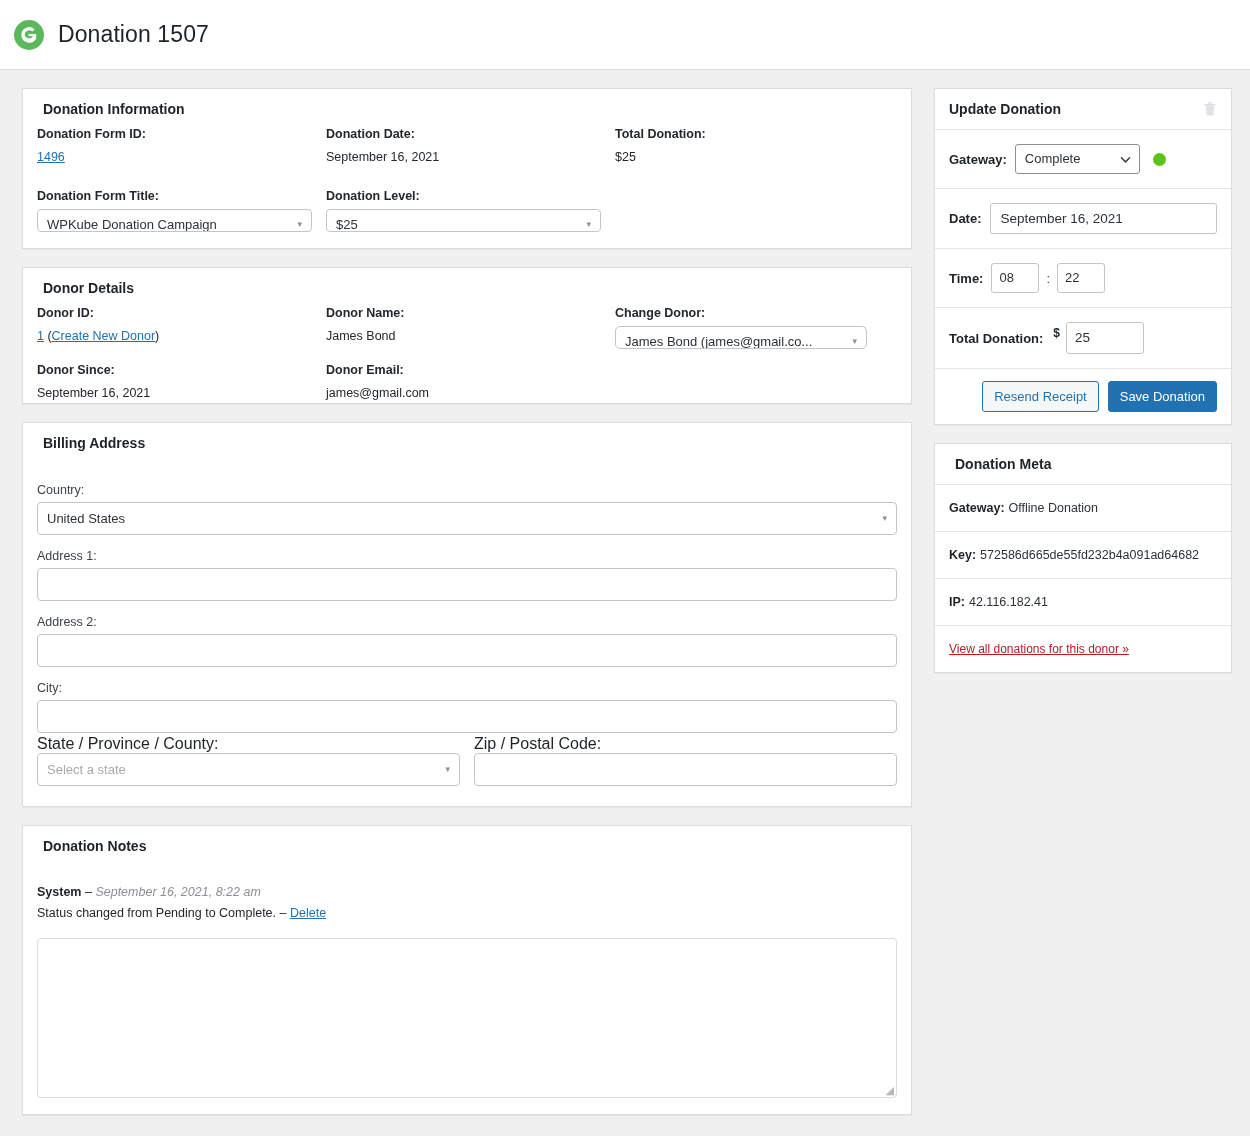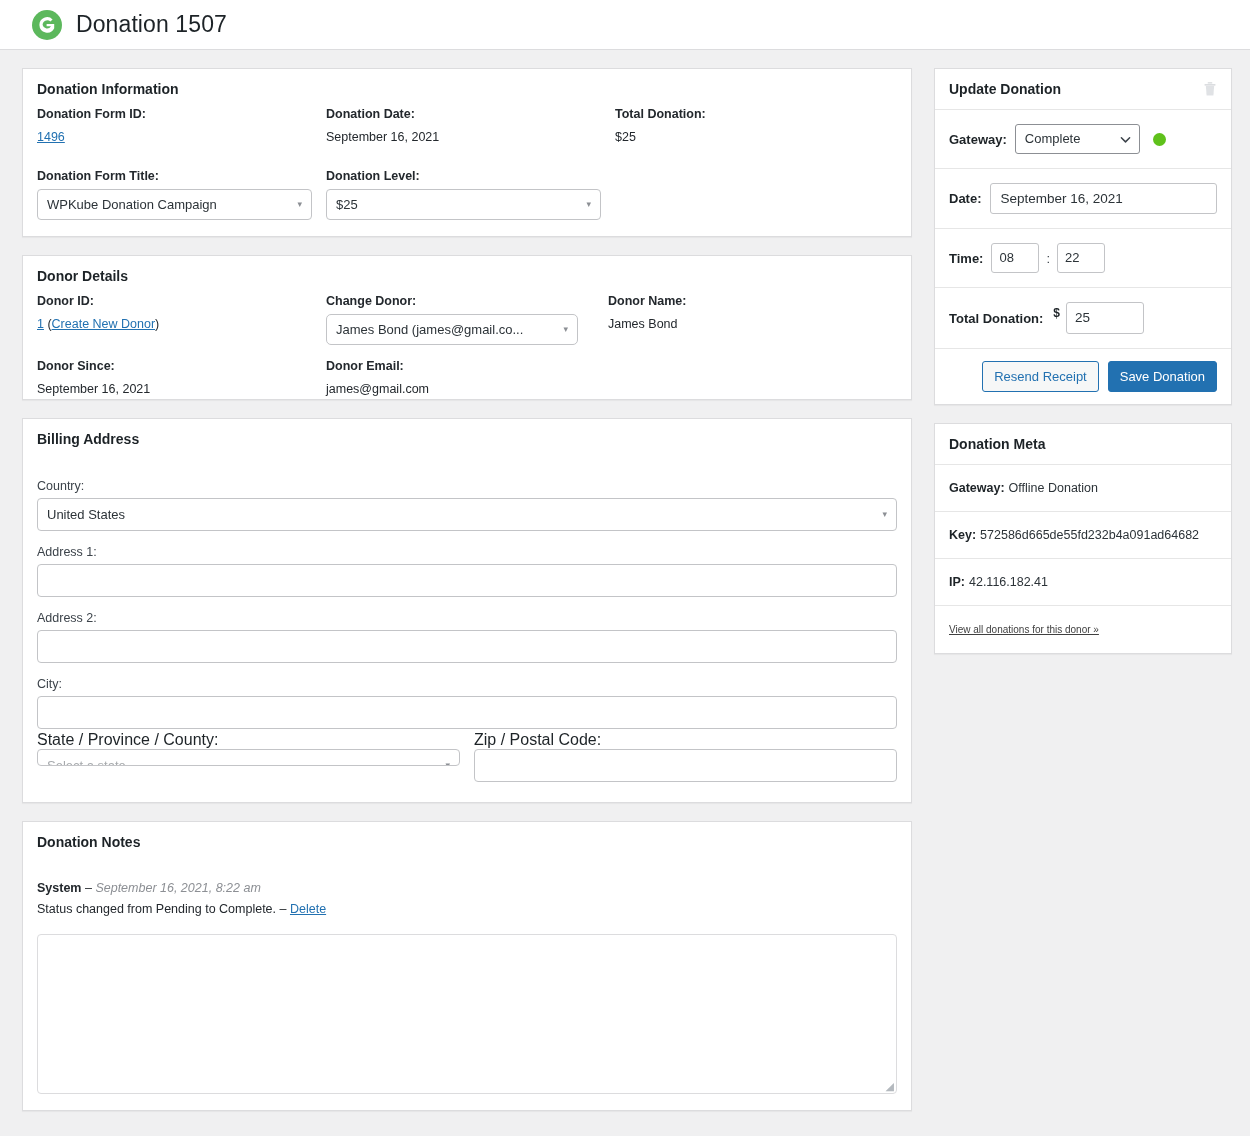--- a/index.html
+++ b/index.html
@@ -14,11 +14,11 @@
 
   
   .adminbar {
-    height: 50px;
+    height: 70px;
     background: #ffffff;
     display: flex;
     align-items: center;
-    padding: 0 0 0 30px;
+    padding: 0 0 0 12px;
     border-bottom: 1px solid #dcdcde;
   }
   .logo {

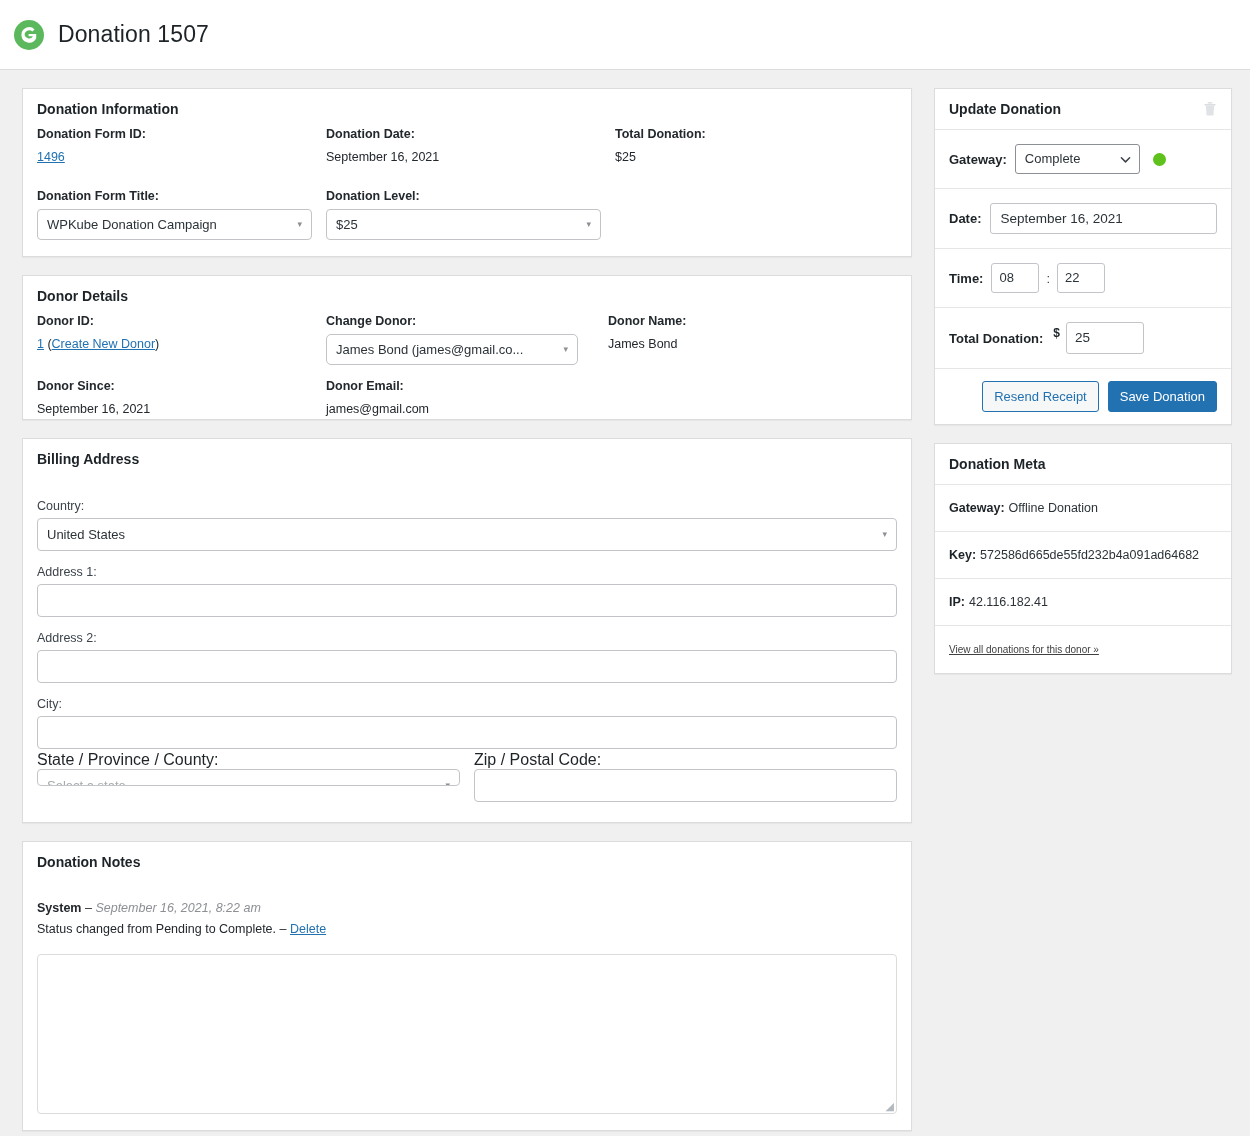--- a/index.html
+++ b/index.html
@@ -54,7 +54,7 @@
     font-size: 14px;
     font-weight: 600;
     color: #1d2327;
-    padding: 12px 14px 10px 14px;
+    padding: 12px 14px 10px 20px;
     margin: 0;
   }
   .panel-title.sep { border-bottom: 1px solid #e6e6e6; padding-bottom: 12px; }

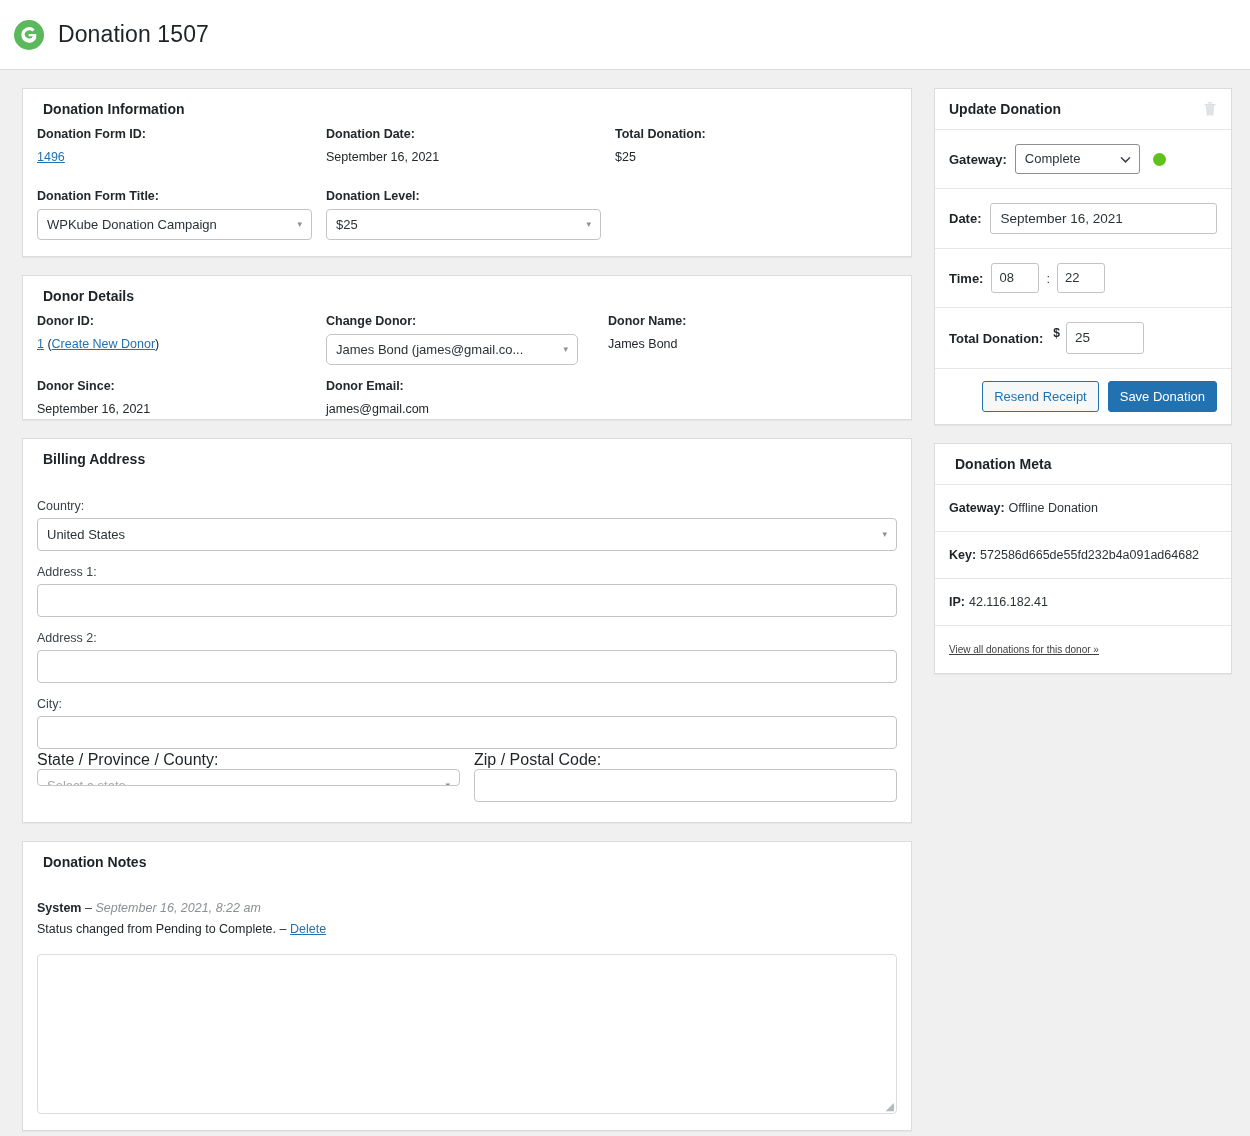--- a/index.html
+++ b/index.html
@@ -89,7 +89,7 @@
   .sel {
     position: relative;
     display: block;
-    height: 31px;
+    height: 23px;
     border: 1px solid #c3c4c7;
     border-radius: 4px;
     background: #fff;

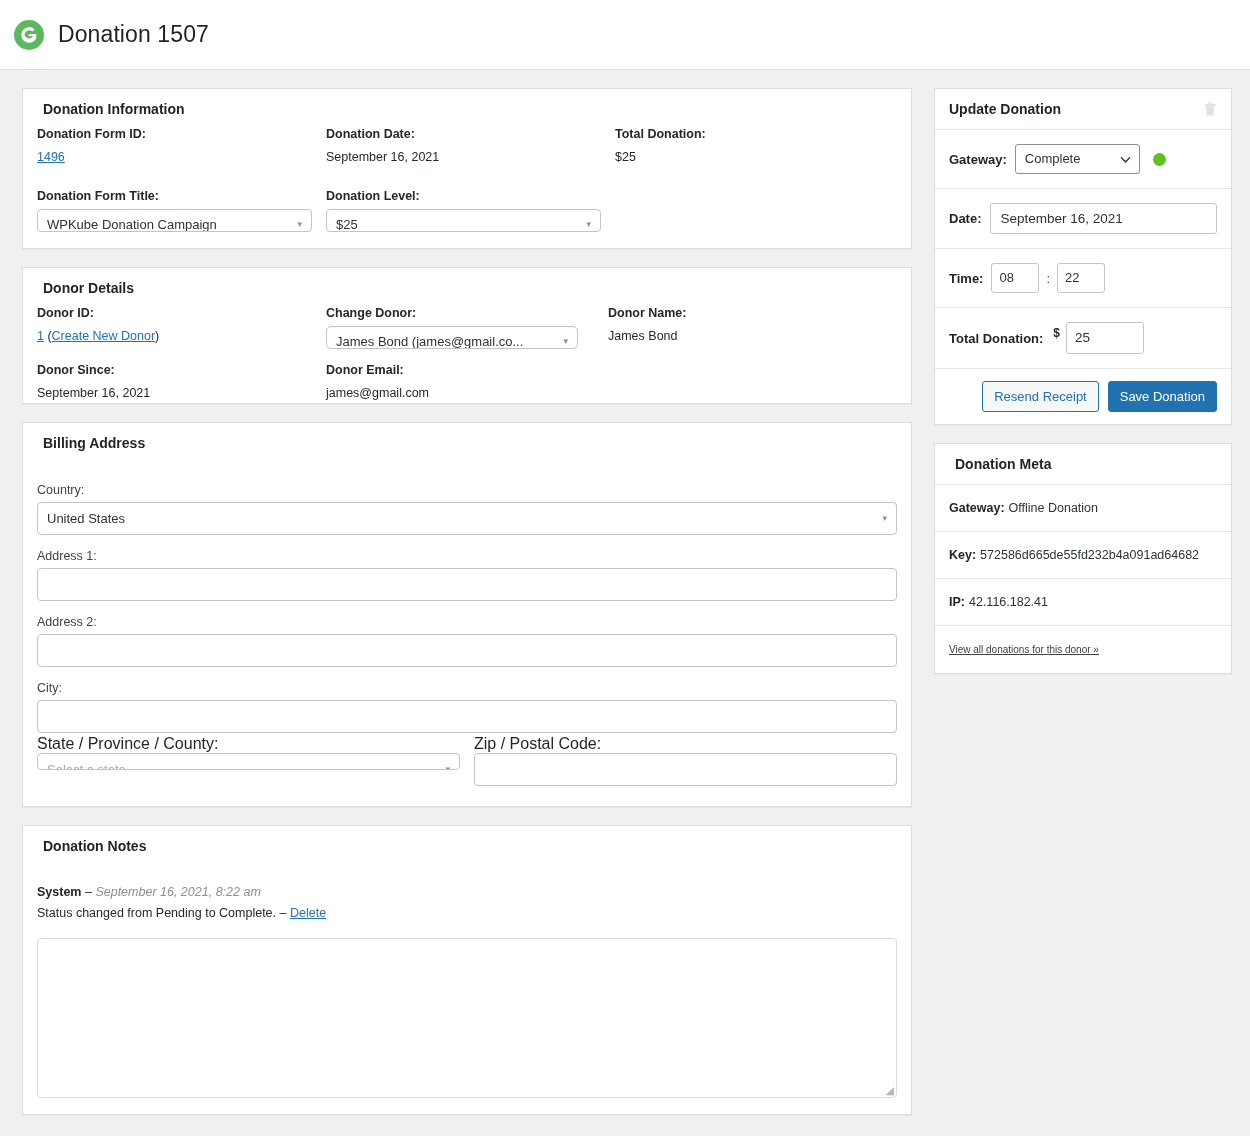--- a/index.html
+++ b/index.html
@@ -351,13 +351,13 @@
           <span class="f-label">Donor ID:</span>
           <div class="f-value"><a class="link" href="#">1</a>&nbsp;(<a class="link" href="#">Create New Donor</a>)</div>
         </div>
+        <div class="cell">
+          <span class="f-label">Donor Name:</span>
+          <span class="f-value">James Bond</span>
+        </div>
         <div class="cell wide">
           <span class="f-label">Change Donor:</span>
           <span class="sel" style="width:252px;border-radius:5px;">James Bond (james@gmail.co...</span>
-        </div>
-        <div class="cell">
-          <span class="f-label">Donor Name:</span>
-          <span class="f-value">James Bond</span>
         </div>
       </div>
 

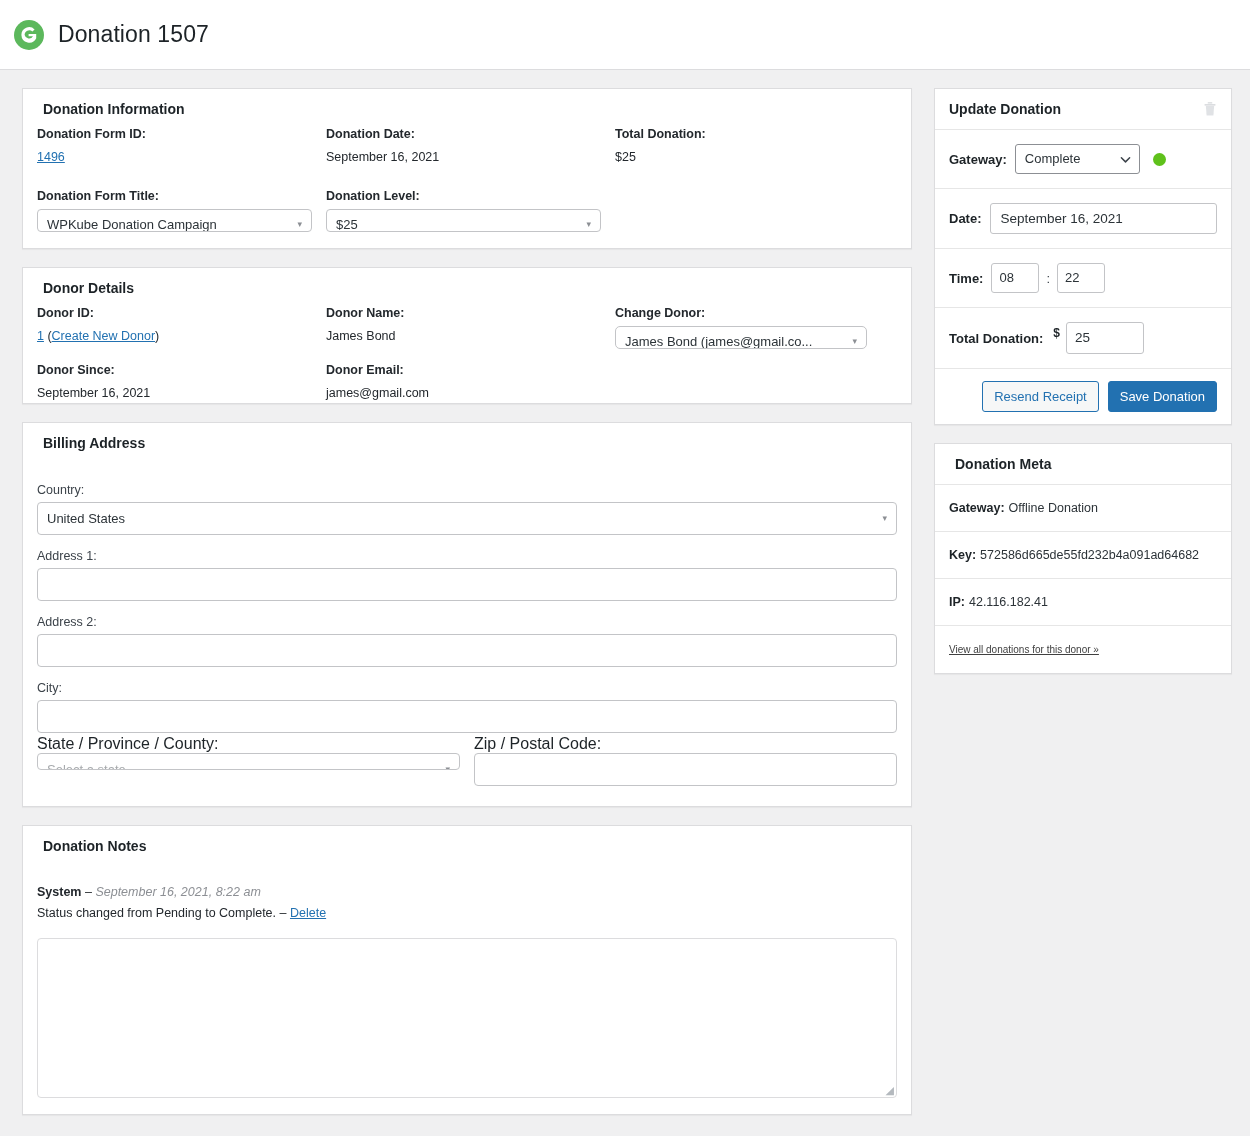--- a/index.html
+++ b/index.html
@@ -289,7 +289,7 @@
   }
   .meta-row:last-child { border-bottom: none; }
   .meta-row b { font-weight: 700; color: #1d2327; margin-right: 4px; }
-  .meta-link { color: #404040; text-decoration: underline; font-size: 10px; }
+  .meta-link { color: #b91c1c; text-decoration: underline; font-size: 12px; }
 </style>
 </head>
 <body>

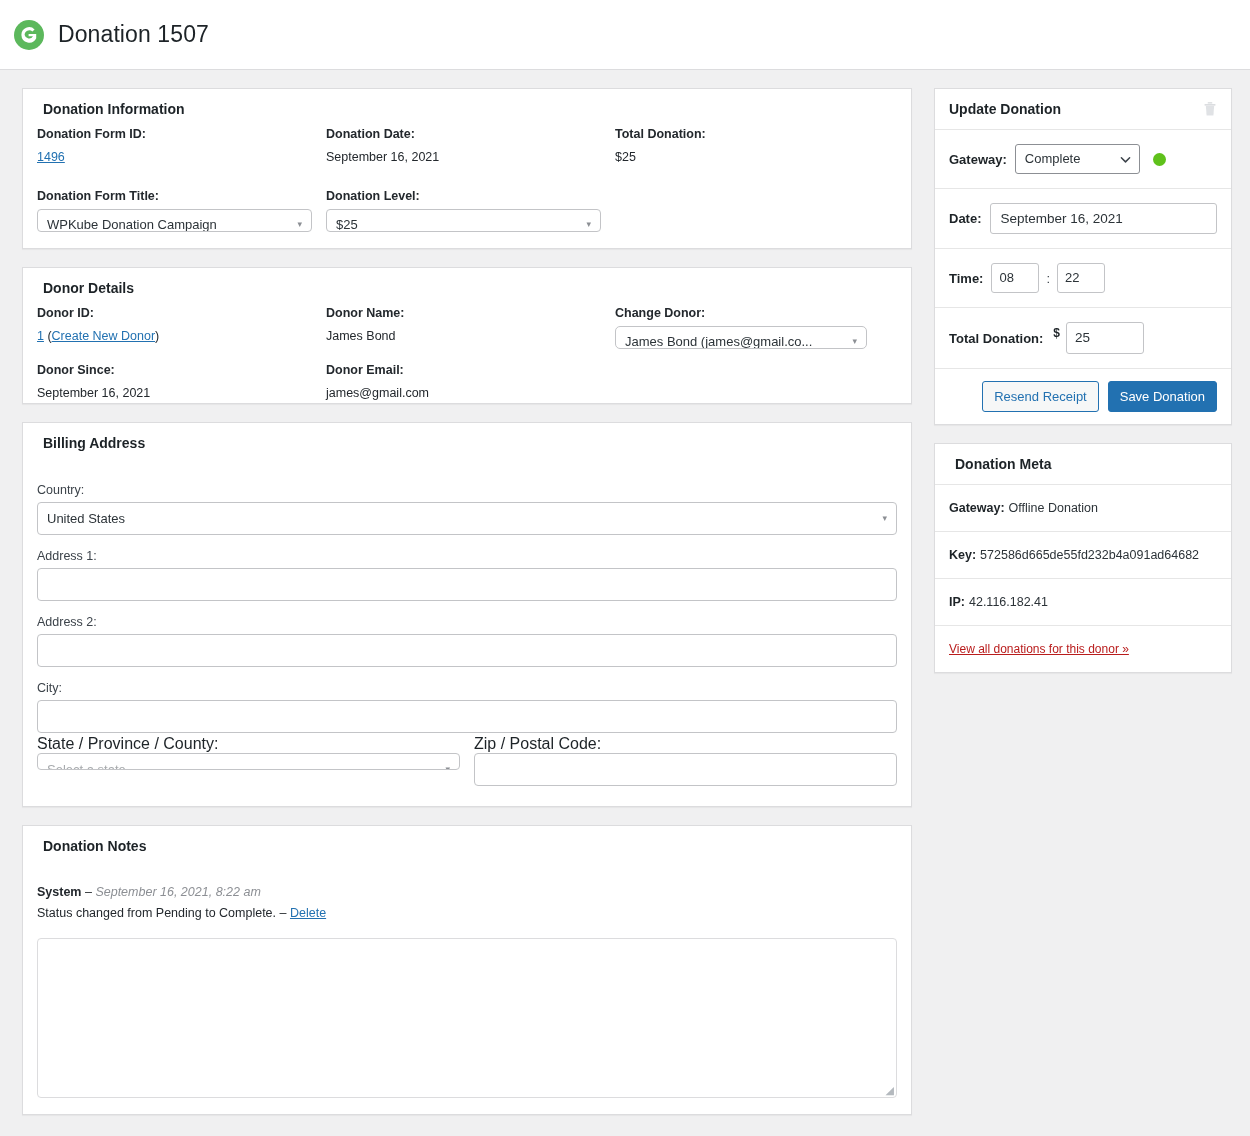--- a/index.html
+++ b/index.html
@@ -400,7 +400,7 @@
       <div class="two-col" style="padding-bottom:20px;">
         <div>
           <span class="f-label2">State / Province / County:</span>
-          <span class="sel placeholder" style="height:17px;line-height:31px;">Select a state</span>
+          <span class="sel placeholder" style="height:33px;line-height:31px;">Select a state</span>
         </div>
         <div>
           <span class="f-label2">Zip / Postal Code:</span>

